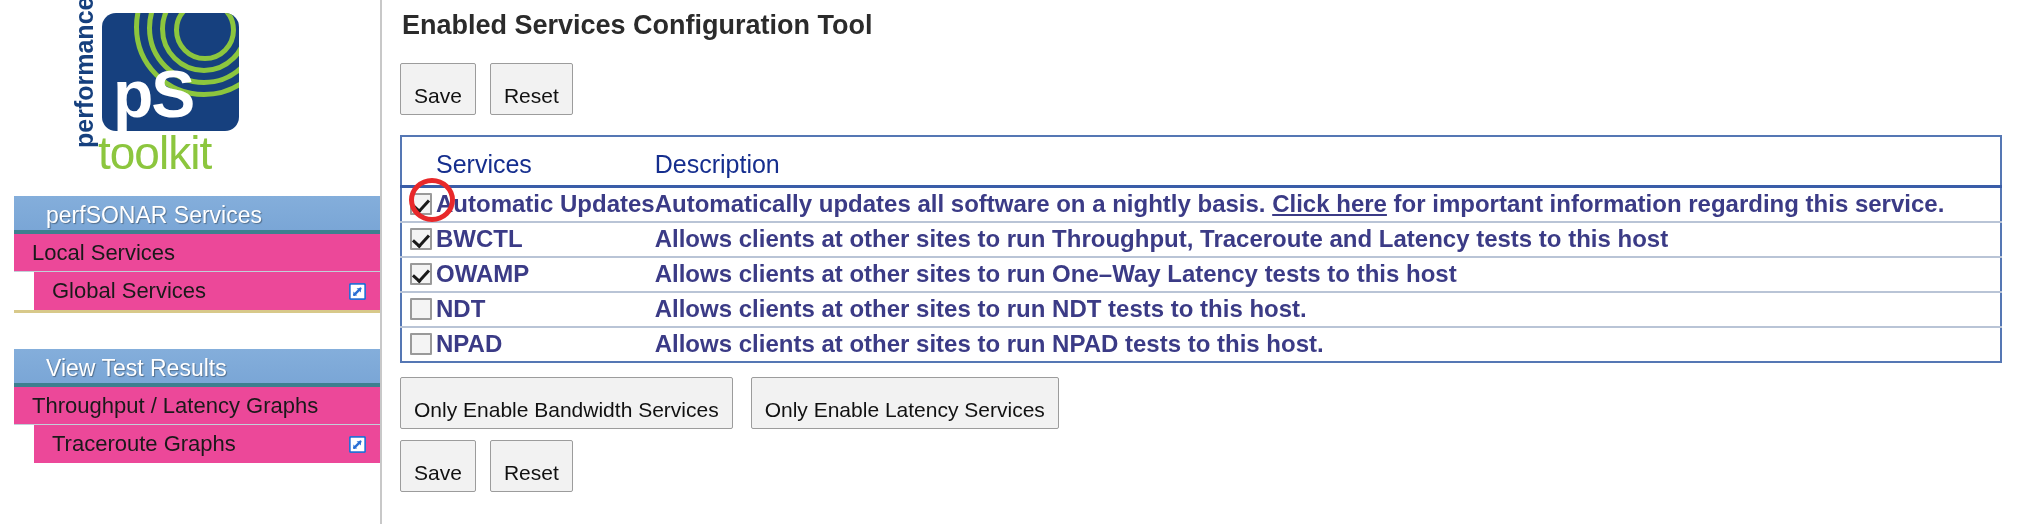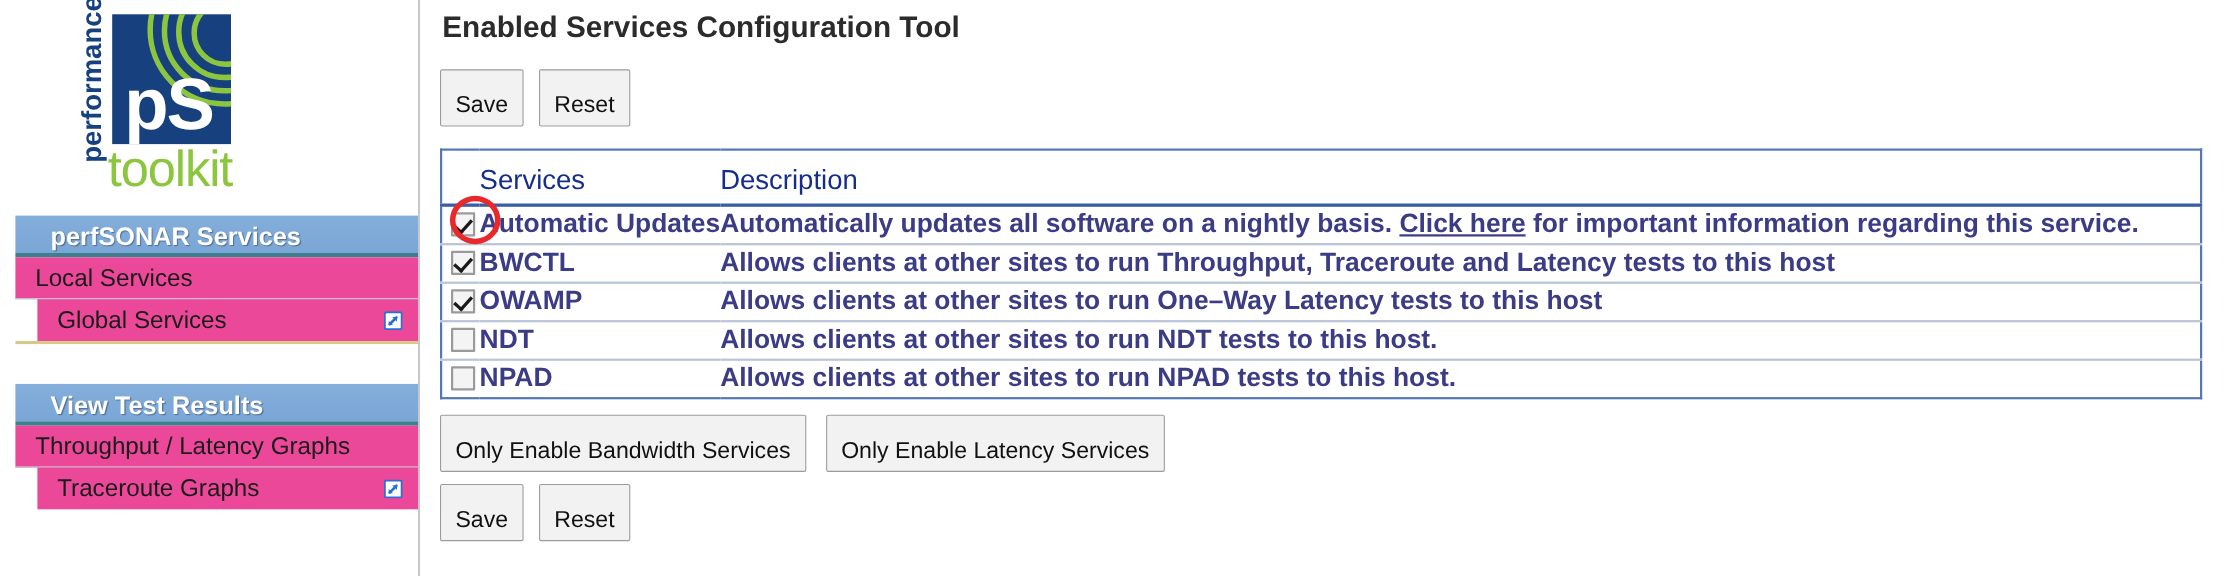--- a/index.html
+++ b/index.html
@@ -61,10 +61,10 @@
     position: absolute;
     left: 32px;
     top: 5px;
-    width: 108px;
+    width: 137px;
     height: 118px;
     background: #16407e;
-    border-radius: 0;
+    border-radius: 14px;
     overflow: hidden;
   }
   .logo-square .ps {

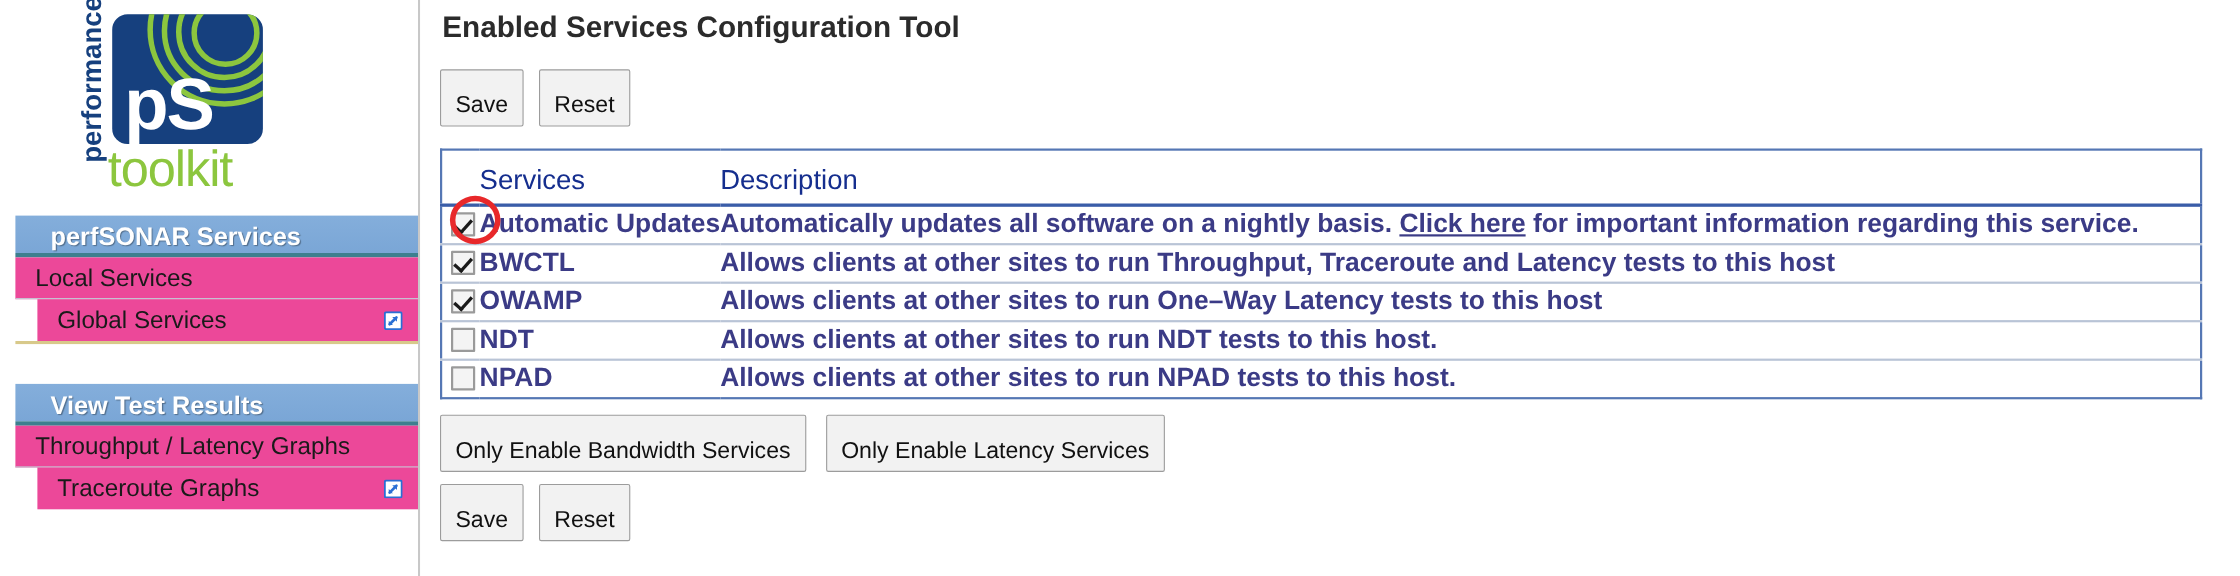--- a/index.html
+++ b/index.html
@@ -101,7 +101,7 @@
     border-bottom: 4px solid #3d7f8f;
     color: #ffffff;
     font-size: 23px;
-    font-weight: bold;
+    font-weight: normal;
     padding-left: 32px;
     box-sizing: border-box;
     text-shadow: 1px 1px 1px rgba(0,0,0,0.35);

